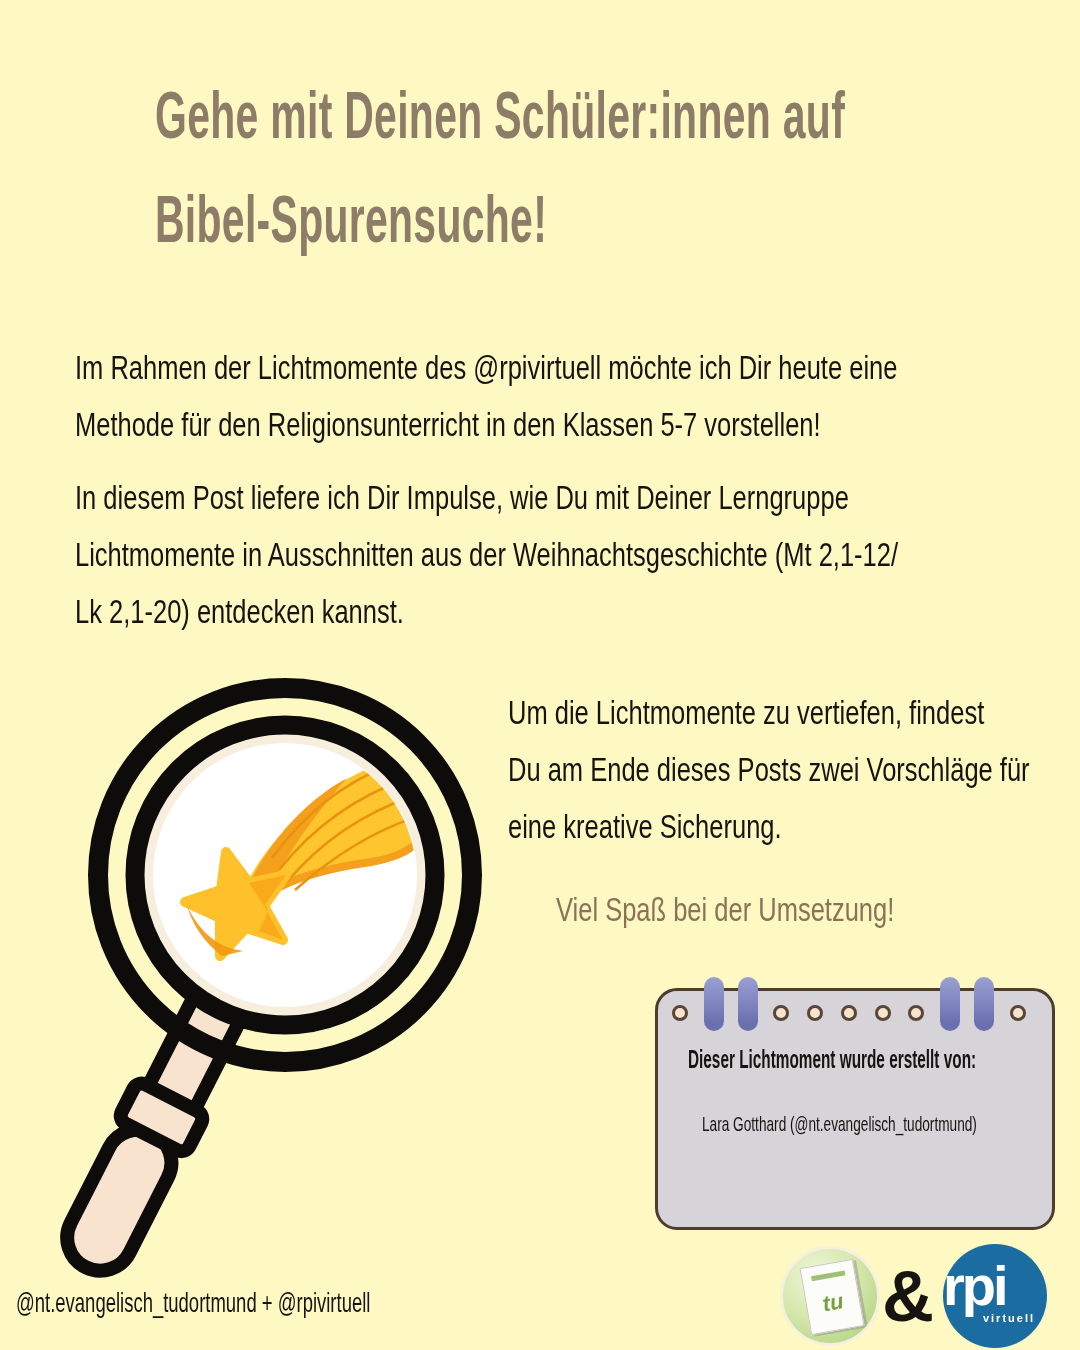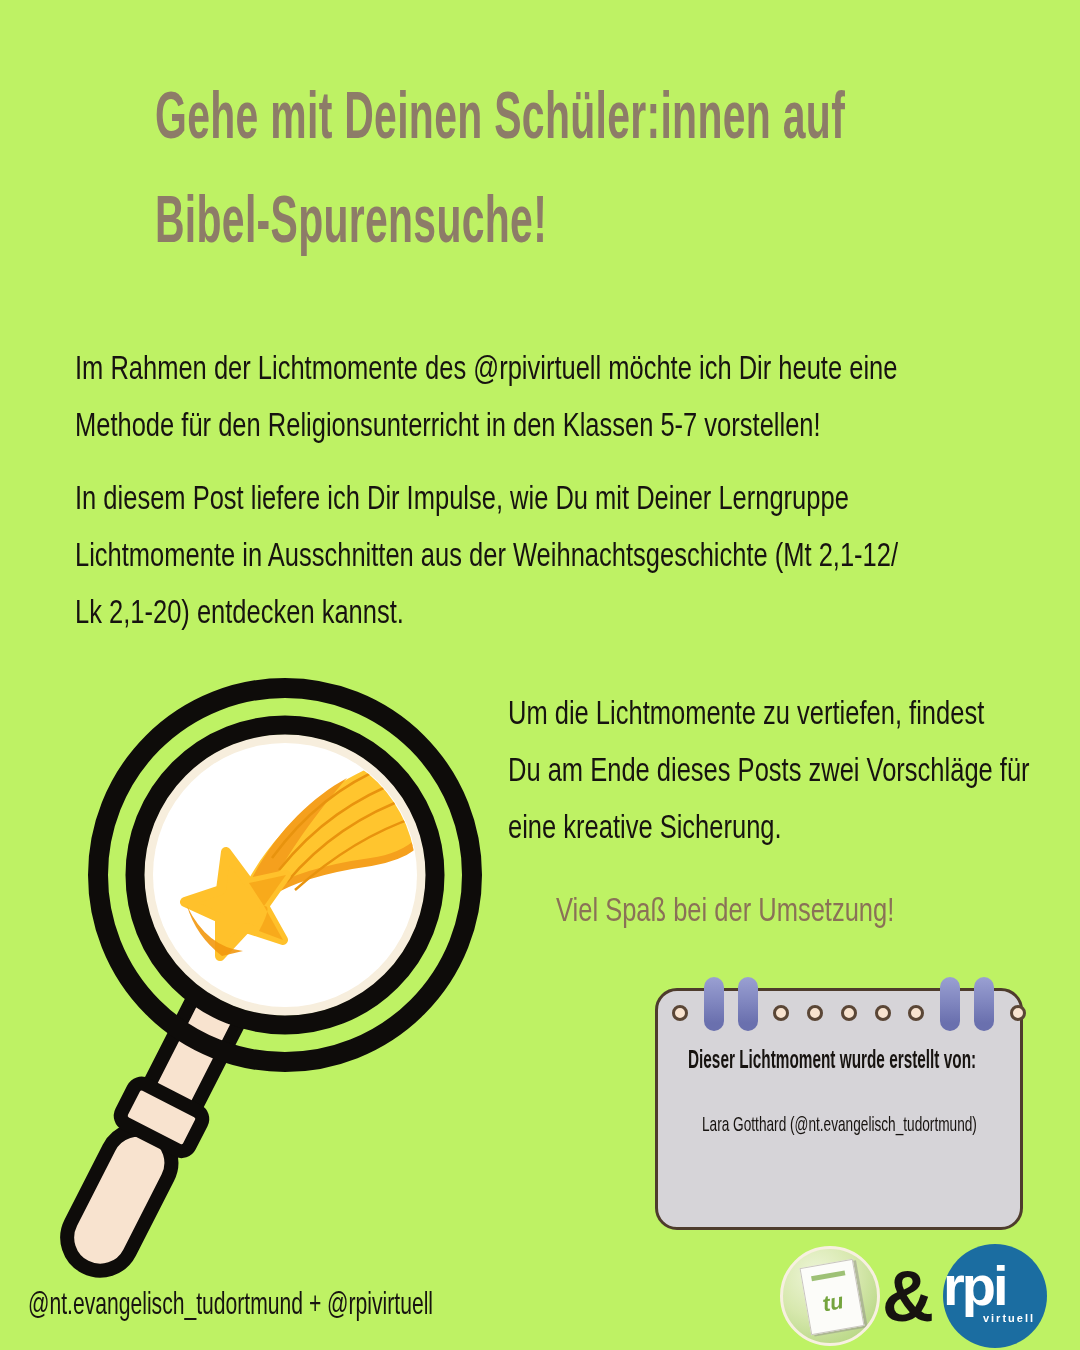--- a/index.html
+++ b/index.html
@@ -6,7 +6,7 @@
   .canvas{
     position:relative;
     width:1080px;height:1350px;
-    background:#bef264;
+    background:#fef9c3;
     overflow:hidden;
     font-family:"Liberation Sans", sans-serif;
     color:#171310;

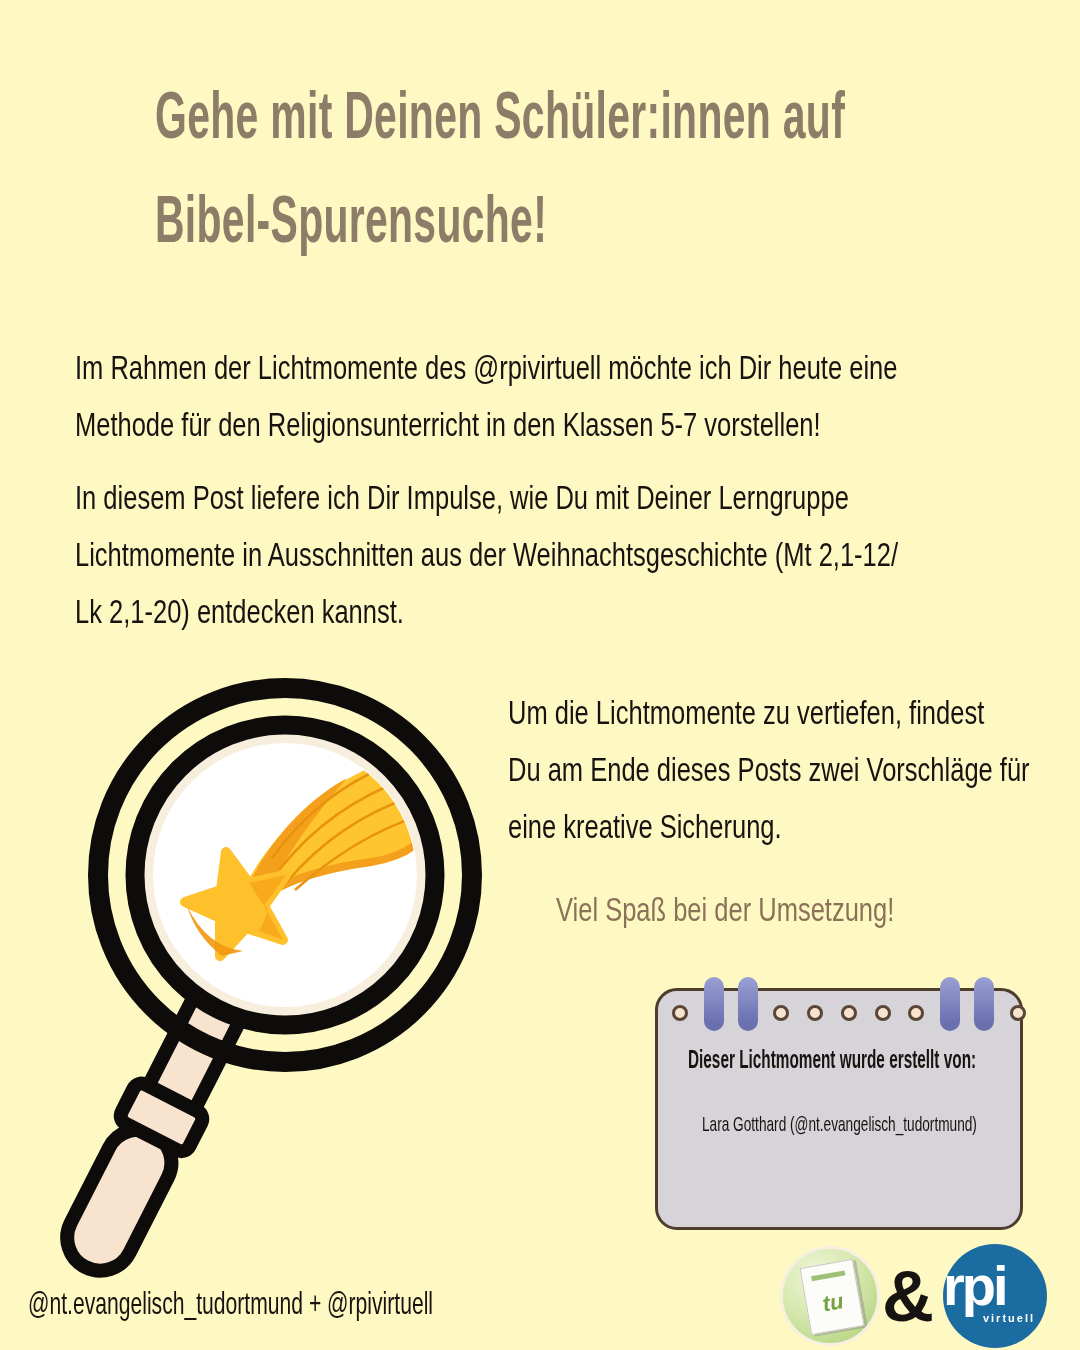--- a/index.html
+++ b/index.html
@@ -34,7 +34,7 @@
 
   
   .note-card{
-    left:655px;top:988px;width:368px;height:242px;
+    left:655px;top:988px;width:400px;height:242px;
     background:#d6d4d8;border:3px solid #4e3c2d;border-radius:22px;
     box-sizing:border-box;
   }

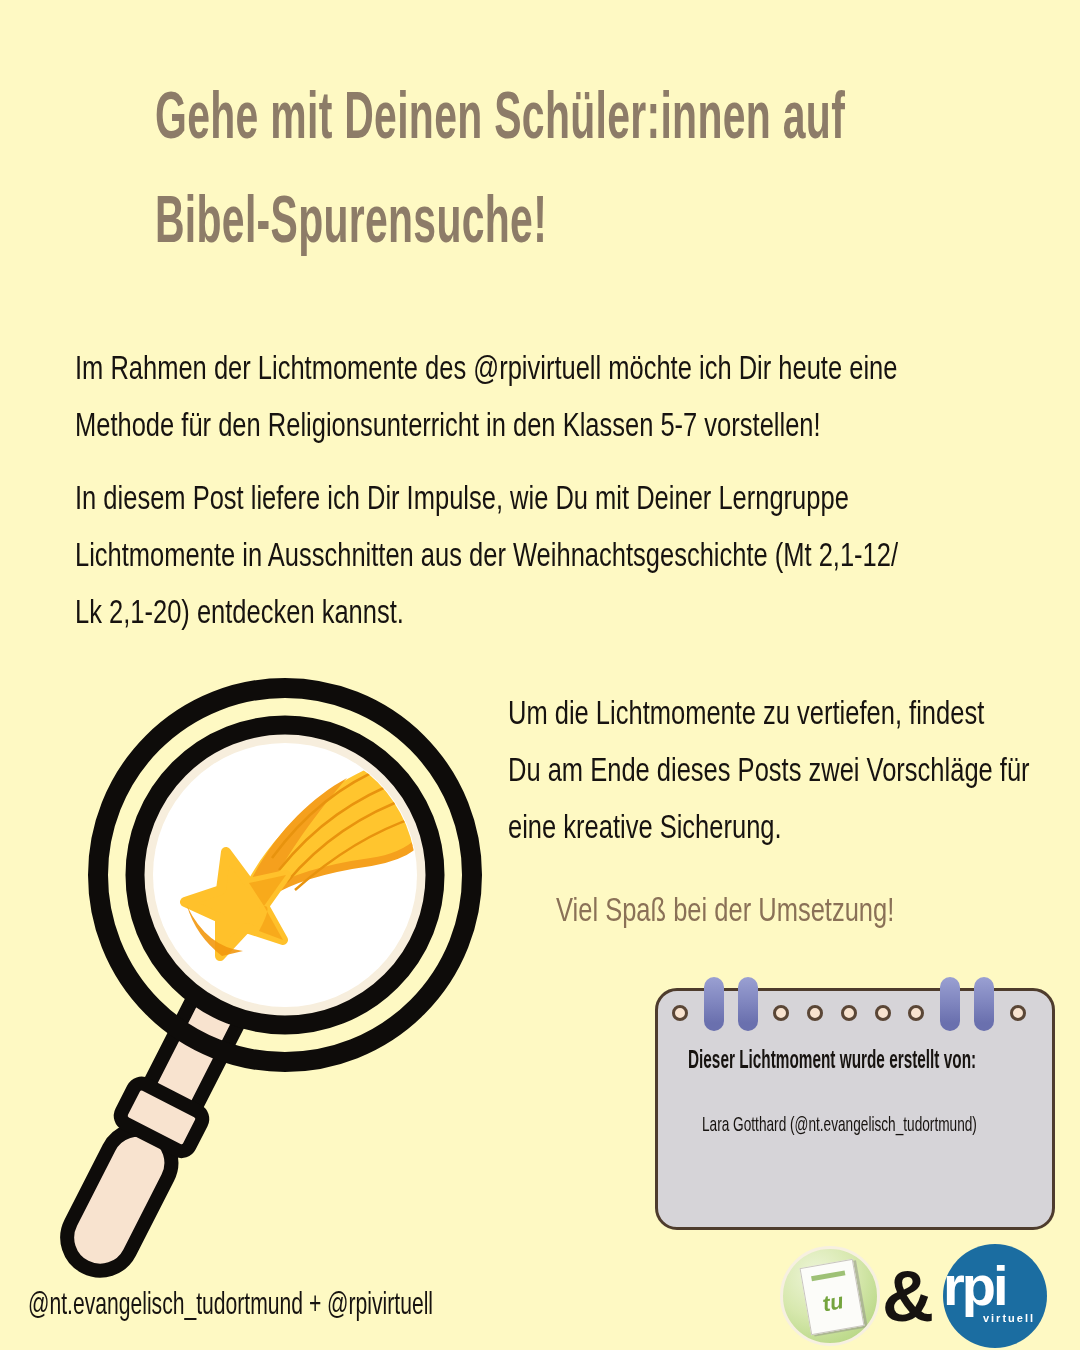--- a/index.html
+++ b/index.html
@@ -53,7 +53,7 @@
   .card-author .sx{transform:scaleX(0.65);}
 
   
-  .footer{left:28px;top:1285px;font-size:32px;line-height:36px;}
+  .footer{left:16px;top:1285px;font-size:28px;line-height:36px;}
   .footer .sx{transform:scaleX(0.66);}
 
   

